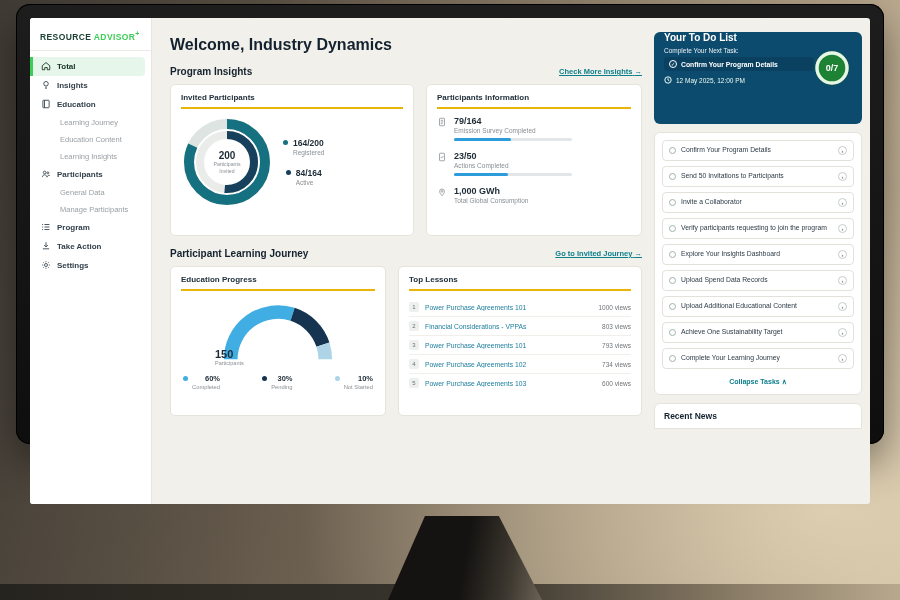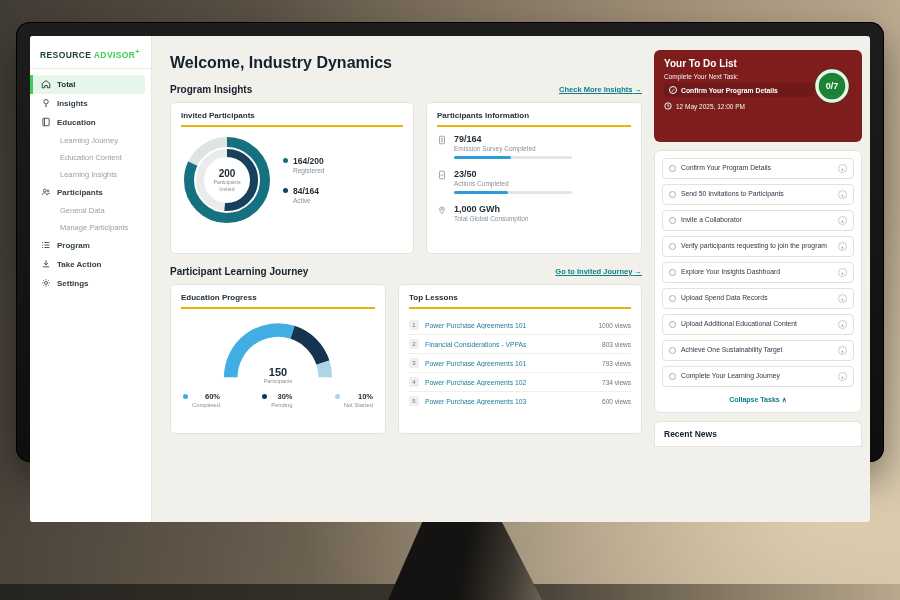--- a/index.html
+++ b/index.html
@@ -17,7 +17,7 @@
   .stand { position:absolute; left:388px; top:516px; width:154px; height:84px;
     background:linear-gradient(100deg,#141311 50%, #3c372f 78%, #6b6255 100%);
     clip-path:polygon(24% 0, 72% 0, 100% 100%, 0% 100%); }
-  .monitor { position:absolute; left:16px; top:22px; width:868px; height:440px;
+  .monitor { position:absolute; left:16px; top:4px; width:868px; height:440px;
     background:linear-gradient(180deg,#1d1d1d,#0e0e0e); border-radius:14px;
     box-shadow:0 18px 40px rgba(0,0,0,.45), inset 0 0 0 1px #000; }
   .screen { position:absolute; left:14px; top:14px; width:840px; height:486px;

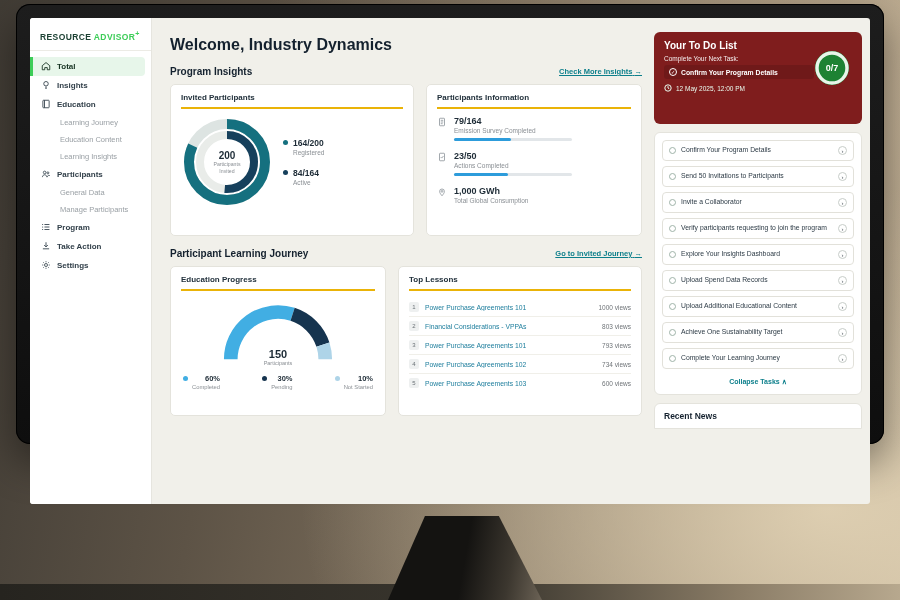--- a/index.html
+++ b/index.html
@@ -96,7 +96,7 @@
 
   
   .todo-panel { width:216px; flex-shrink:0; padding:14px 8px 0 0; }
-  .todo-card { position:relative; background:#7f1d1d; border-radius:6px; padding:8px 10px; color:#fff; height:92px; }
+  .todo-card { position:relative; background:#0c4a6e; border-radius:6px; padding:0 10px; color:#fff; height:92px; }
   .todo-title { font-size:10px; font-weight:bold; }
   .todo-sub { font-size:6.5px; opacity:.92; margin:4px 0 3px; }
   .next-task { display:flex; align-items:center; gap:4px; background:rgba(0,0,0,.12); border-radius:3px;

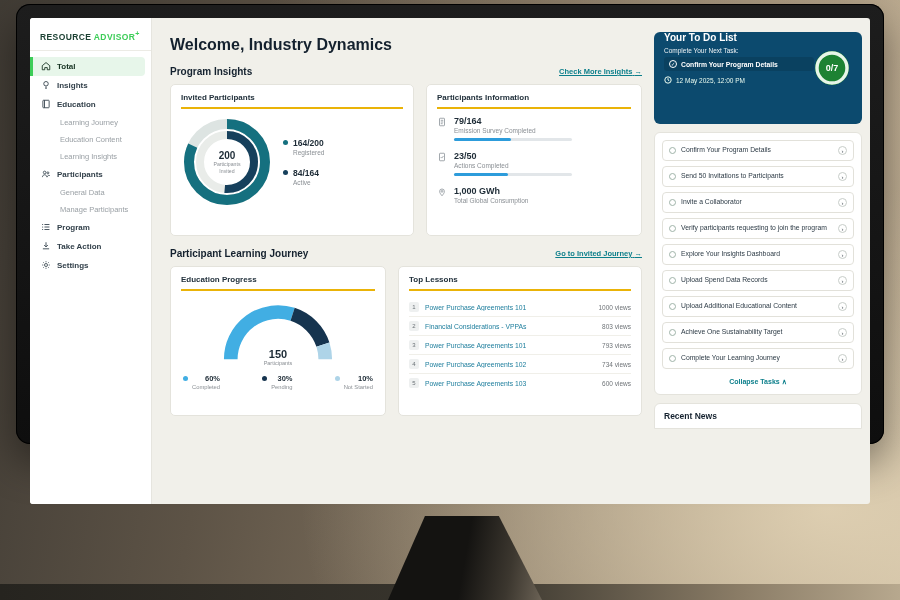--- a/index.html
+++ b/index.html
@@ -63,7 +63,7 @@
   .donut-center .dc-val { font-size:10px; font-weight:bold; color:#1d2b36; }
   .donut-center .dc-lab { font-size:5.2px; color:#8a8f94; width:42px; line-height:1.25; }
   .legend-col { display:flex; flex-direction:column; gap:12px; }
-  .legend-item { display:flex; gap:5px; }
+  .legend-item { display:flex; gap:5px;justify-content:center; }
   .dot { width:5px; height:5px; border-radius:50%; margin-top:2px; flex-shrink:0; }
   .legend-val { font-size:8.5px; font-weight:bold; color:#1d2b36; }
   .legend-lab { font-size:6.5px; color:#8a8f94; margin-top:1px; }

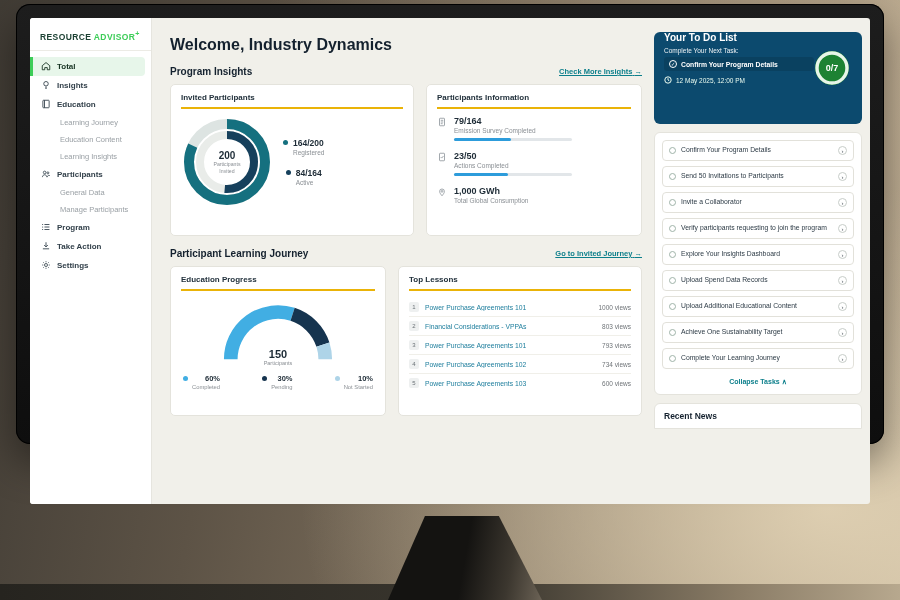--- a/index.html
+++ b/index.html
@@ -78,7 +78,7 @@
 
   .card-education { width:216px; height:150px; }
   .gauge-wrap { position:relative; width:126px; height:70px; margin:4px auto 2px; }
-  .gauge-center { position:absolute; left:0; right:0; bottom:2px; text-align:center; }
+  .gauge-center { position:absolute; left:0; right:0; bottom:2px; }
   .gauge-center .gc-val { font-size:11px; font-weight:bold; color:#1d2b36; }
   .gauge-center .gc-lab { font-size:5.5px; color:#8a8f94; }
   .gauge-legend { display:flex; justify-content:space-between; padding:4px 2px 0; }

